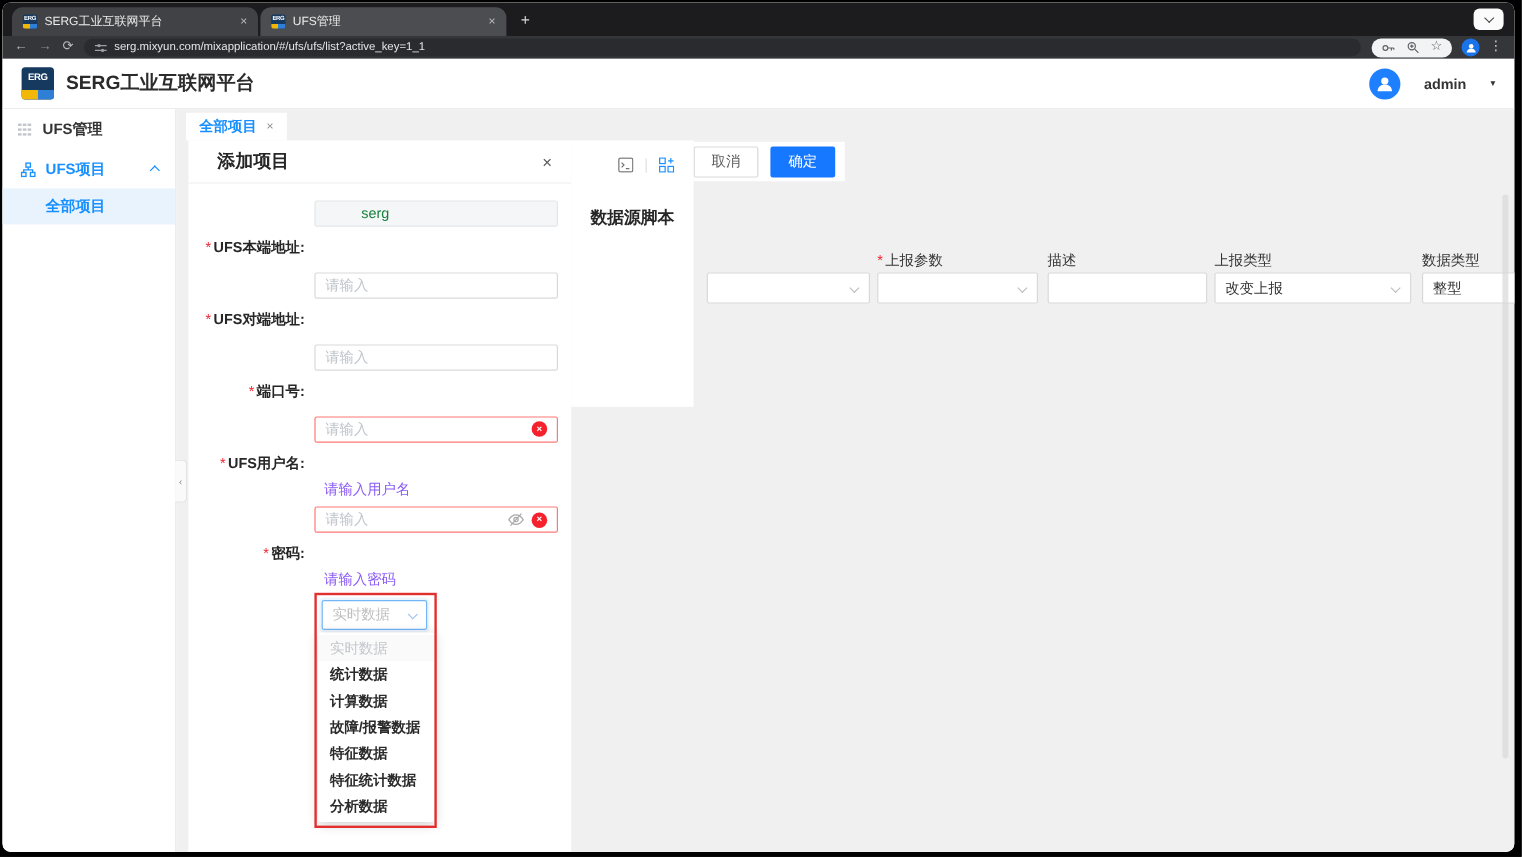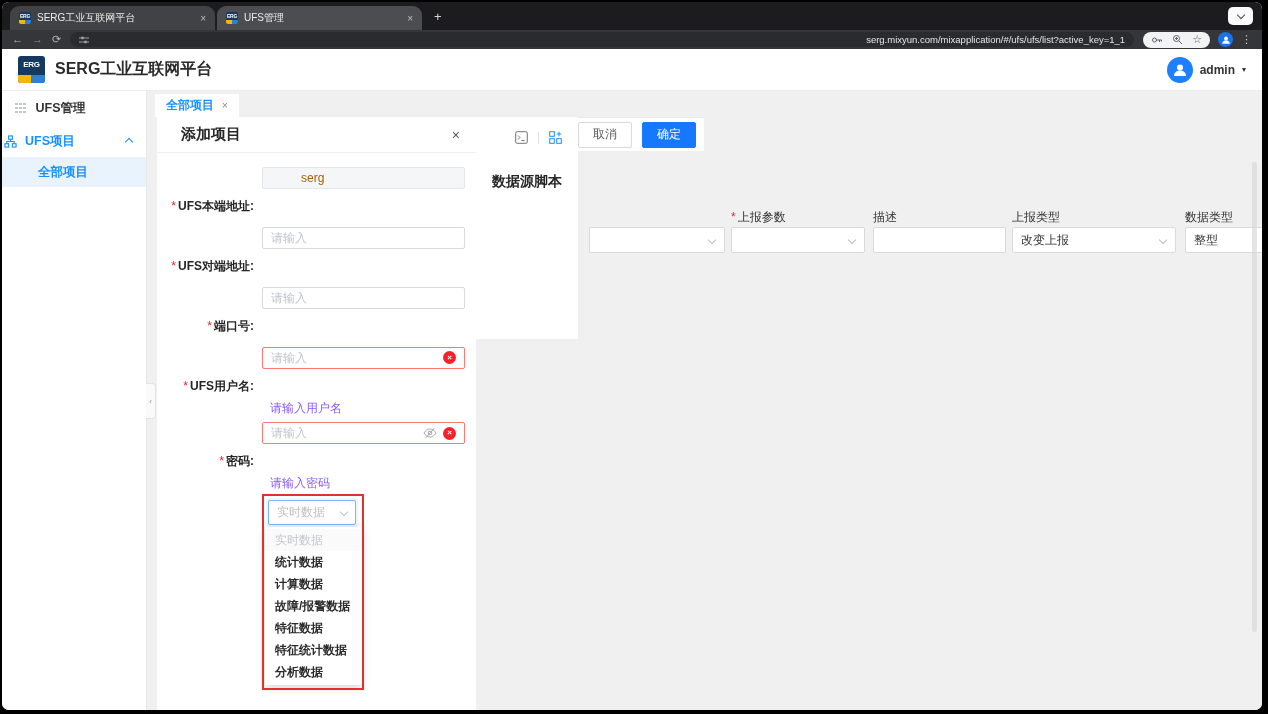--- a/index.html
+++ b/index.html
@@ -36,7 +36,7 @@
   .nav-ic { color:#b7babd; font-size:11px; line-height:1; }
   .nav-ic.fwd { color:#8b8e92; }
   .omnibox { flex:1; height:15px; background:#2a2b2e; border-radius:8px;
-             display:flex; align-items:center; padding:0 9px; gap:6px;justify-content:space-between; }
+             display:flex; align-items:center; padding:0 9px; gap:6px; }
   .url-text { color:#e3e5e8; font-size:9.5px; white-space:nowrap; overflow:hidden; }
   .right-cluster { display:flex; align-items:center; gap:8px; }
   .light-pill { background:#f1f3f4; height:16px; border-radius:8px; display:flex;

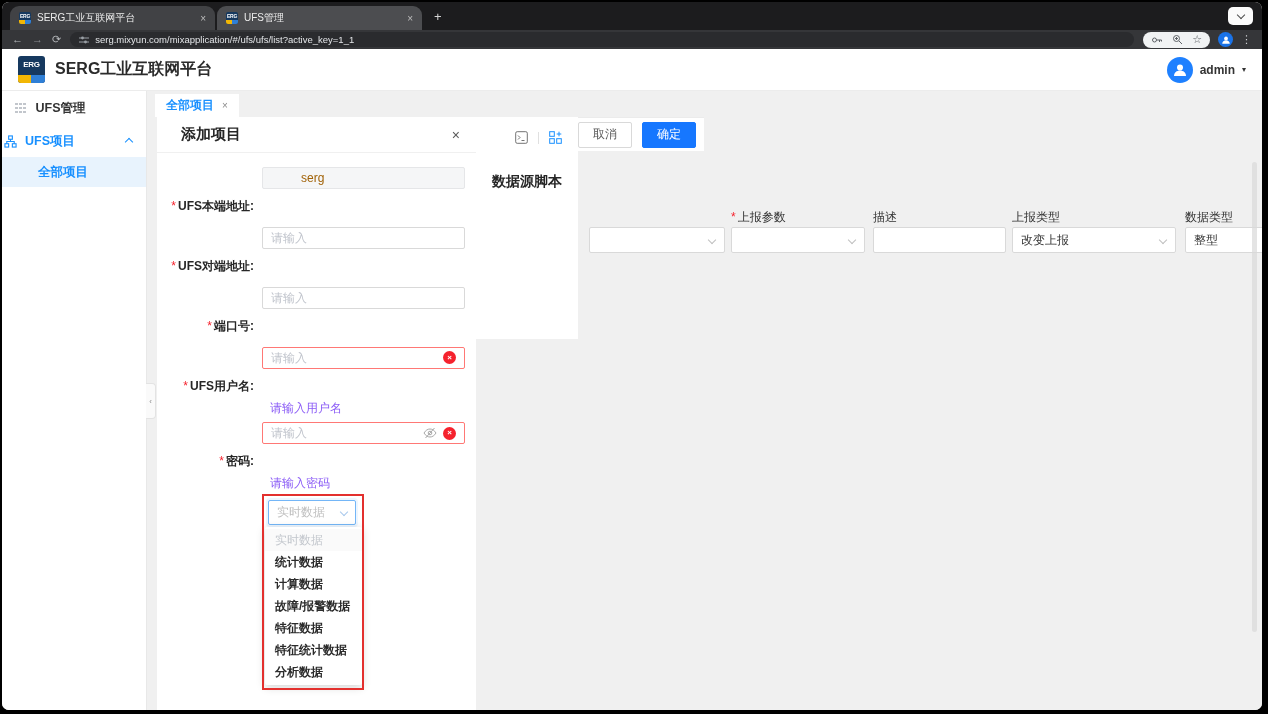--- a/index.html
+++ b/index.html
@@ -55,7 +55,7 @@
               line-height:17px; letter-spacing:-.3px; }
   .logo .fb { height:8px; background:linear-gradient(90deg,#f2b705 0 50%,#2f7fd6 50% 100%); }
   .app-title { font-size:16px; font-weight:bold; color:#2b2b2b; }
-  .header-right { margin-left:auto; display:flex; align-items:center; gap:7px; }
+  .header-right { margin-left:auto; display:flex; align-items:center; gap:20px; }
   .avatar { width:26px; height:26px; border-radius:50%; background:#1e80ff;
             display:flex; align-items:center; justify-content:center; }
   .user-name { font-size:12px; font-weight:bold; color:#333; }

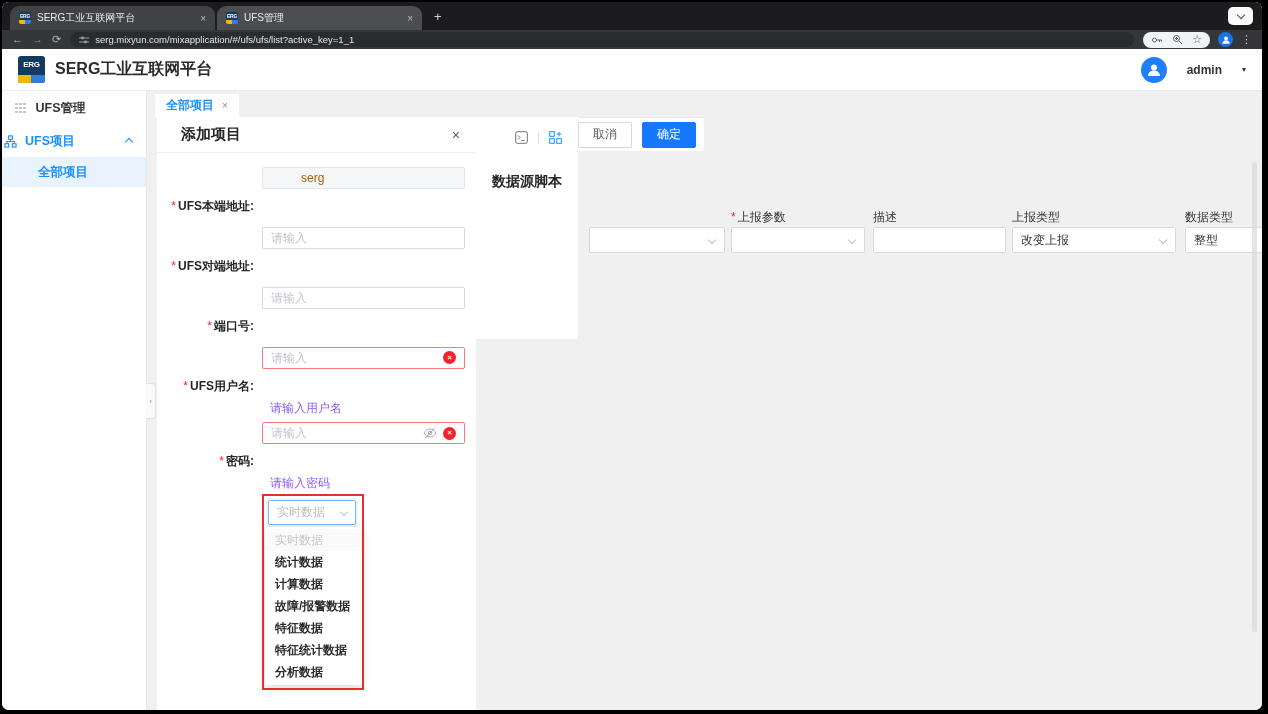--- a/index.html
+++ b/index.html
@@ -69,7 +69,7 @@
                  padding-left:13px; font-size:12.5px; font-weight:bold; color:#333; }
   .grid-icon { display:grid; grid-template-columns:repeat(3,2.5px); grid-gap:1.5px; }
   .grid-icon span { width:2.5px; height:2.5px; background:#c2c6cc; }
-  .side-group { height:32px; display:flex; align-items:center; gap:8px; padding-left:2px;
+  .side-group { height:32px; display:flex; align-items:center; gap:8px; padding-left:15px;
                 font-size:12.5px; font-weight:bold; color:#1890ff; position:relative; }
   .chev-up { position:absolute; right:14px; width:6px; height:6px;
              border-left:1.4px solid #1890ff; border-top:1.4px solid #1890ff;

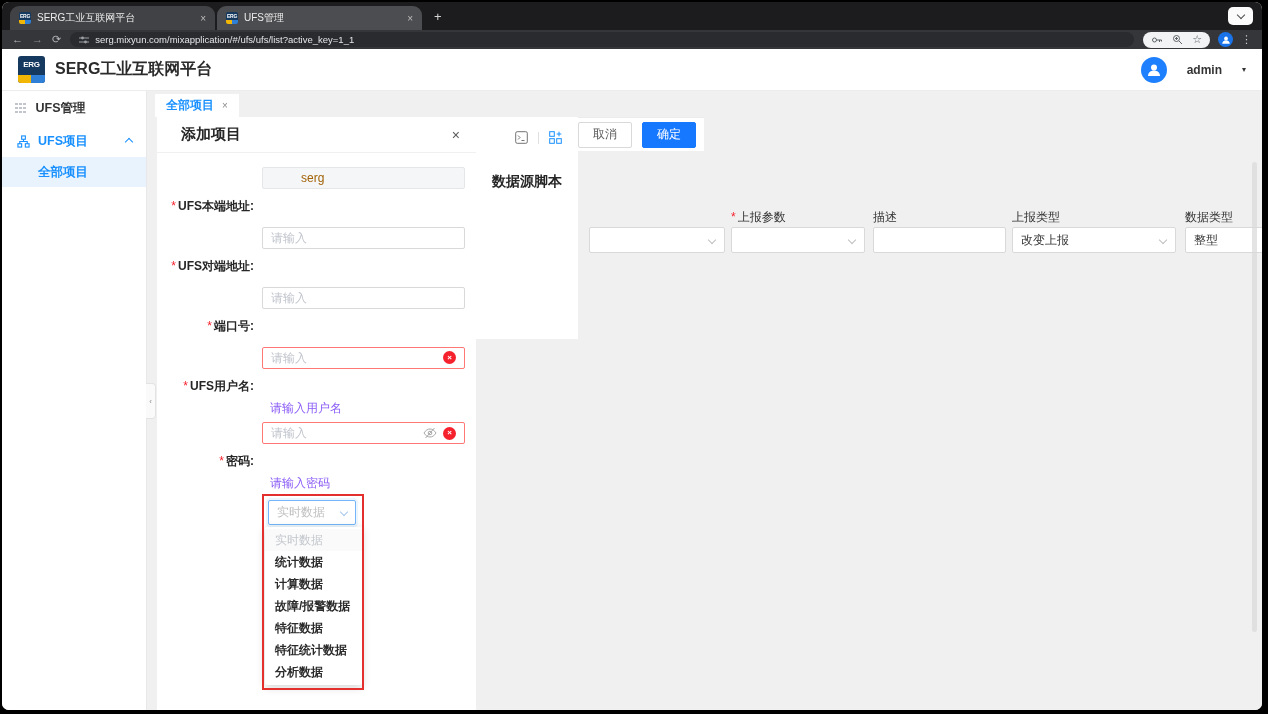--- a/index.html
+++ b/index.html
@@ -104,7 +104,7 @@
          padding:0 8px; font-size:12px; color:#333; outline:none; background:#fff;
          font-family:"Liberation Sans", sans-serif; }
   .ctl::placeholder { color:#c0c4cc; }
-  .ctl.disabled { background:#f5f6f7; border-color:#e5e6e8; color:#a16207;padding-left:38px; }
+  .ctl.disabled { background:#f5f6f7; border-color:#e5e6e8; color:#15803d;padding-left:38px; }
   .ctl.error { border-color:#ff7875; }
   .err-text { color:#8b5cf6; font-size:12px; padding-left:113px; margin:-7px 0 6px; height:16px; }
   .ctl-ta { width:100%; height:62px; border:1px solid #d9d9d9; border-radius:2px;

